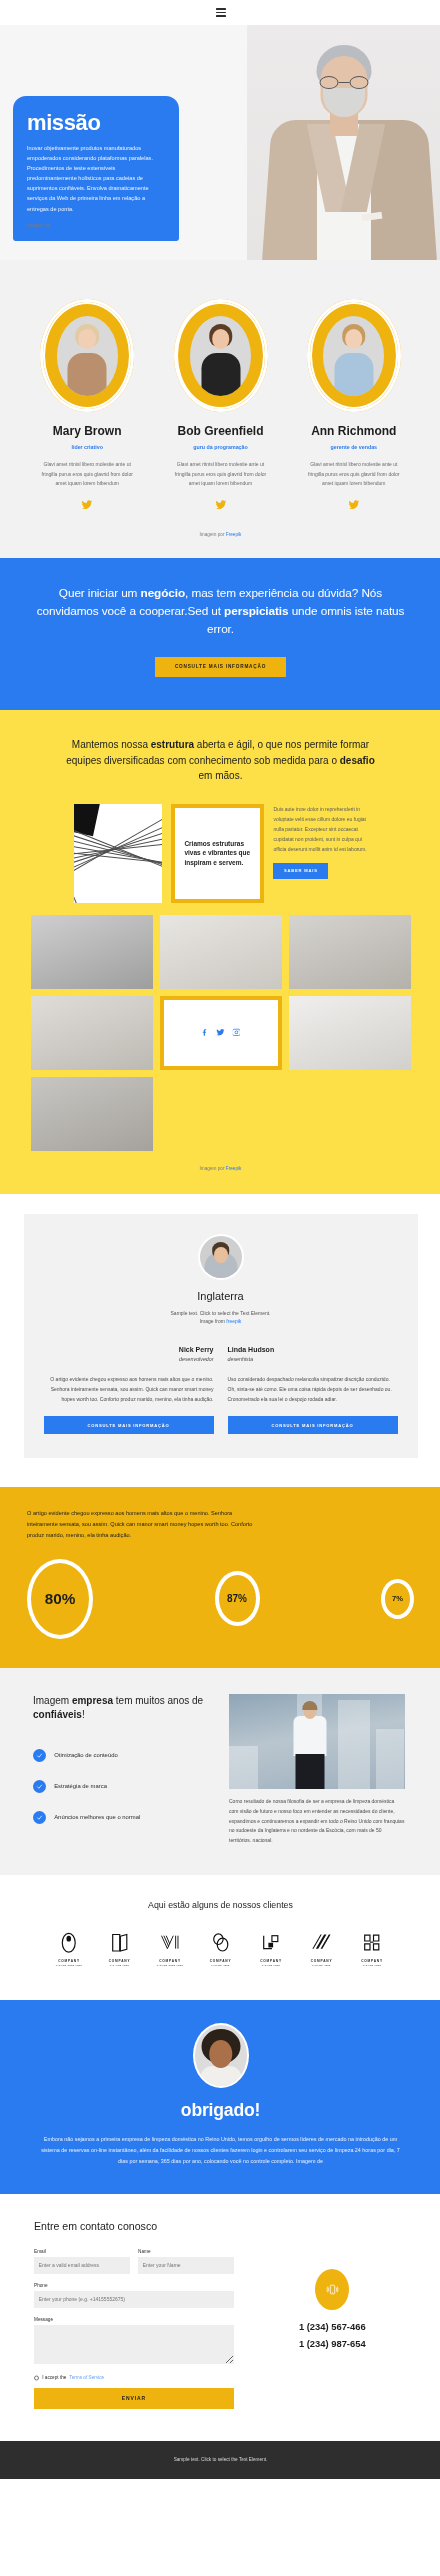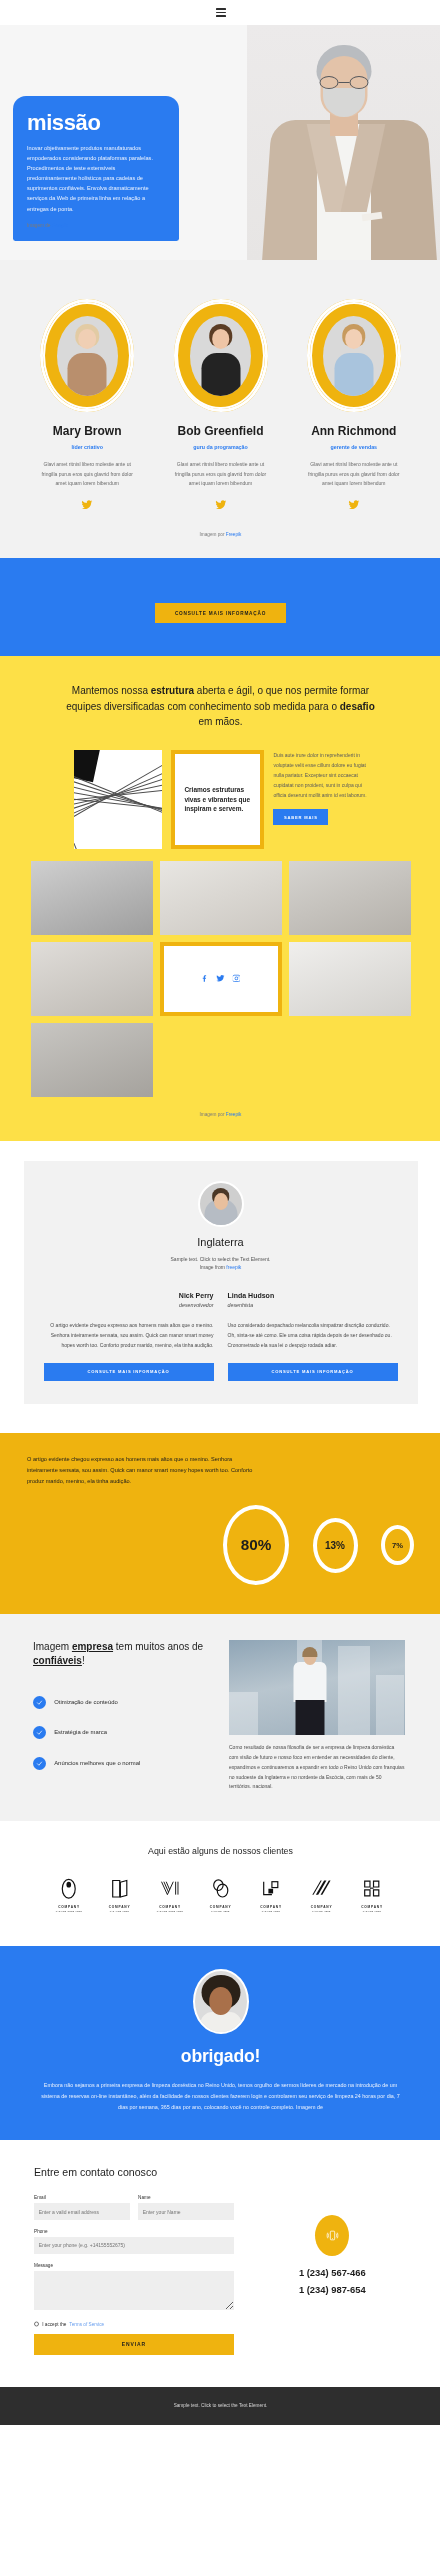--- a/index.html
+++ b/index.html
@@ -378,6 +378,7 @@
   </section>
 
   <section class="cta-blue">
+    <h2><span>Quer iniciar um </span><b>negócio</b><span>, mas tem experiência ou dúvida? Nós convidamos você a cooperar.Sed ut </span><b>perspiciatis</b><span> unde omnis iste natus error.</span></h2>
     <button class="btn-yellow">CONSULTE MAIS INFORMAÇÃO</button>
   </section>
 

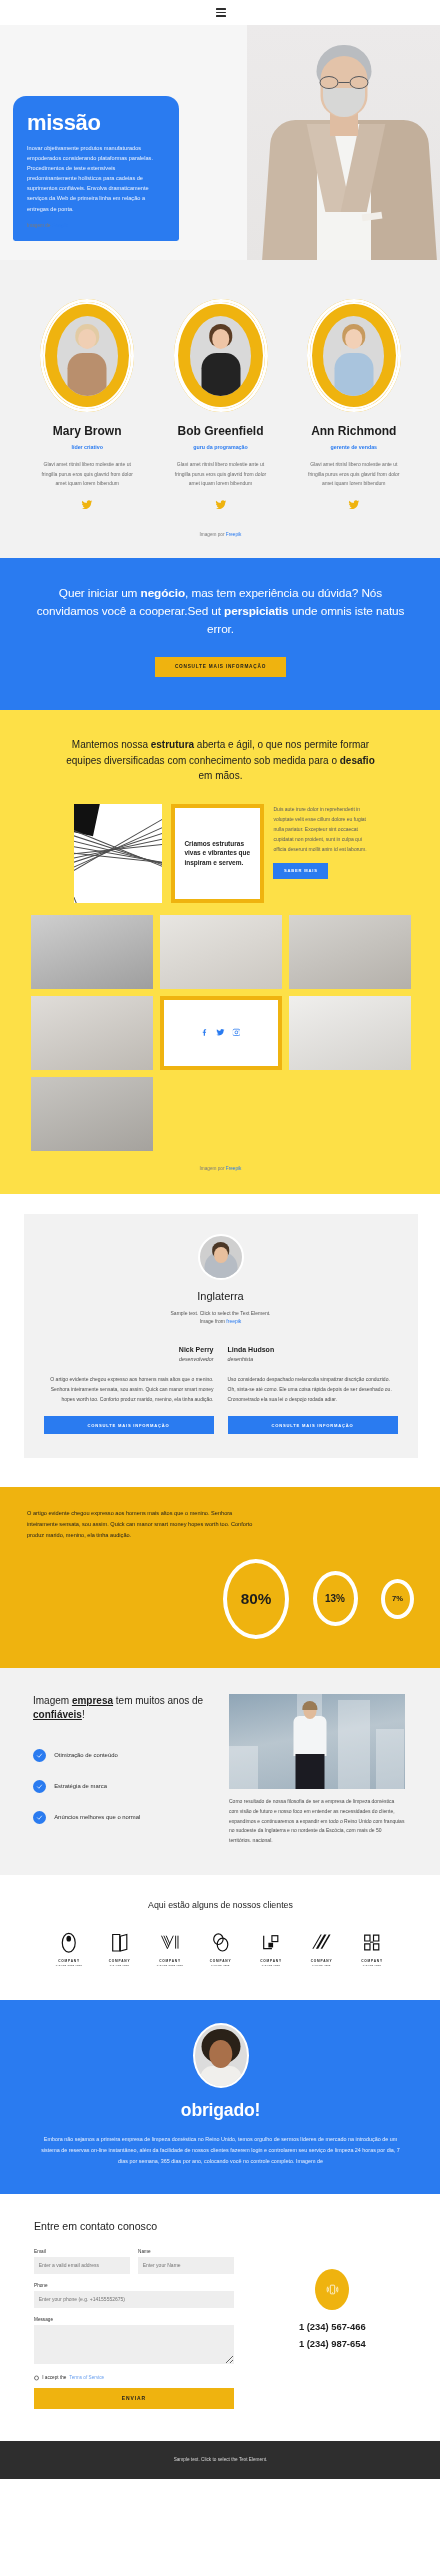--- a/index.html
+++ b/index.html
@@ -190,7 +190,7 @@
   
   .stats { background: #efb30f; padding: 21px 27px 29px; }
   .stats p { font-size: 5.6px; line-height: 2.0; color: #1d1d1d; max-width: 235px; }
-  .circles { display: flex; align-items: center; justify-content: flex-end; gap: 23.5px; margin-top: 17.6px; }
+  .circles { display: flex; align-items: center; justify-content: space-between; gap: 23.5px; margin-top: 17.6px; }
   .circ { border: 4.1px solid #ffffff; border-radius: 50%;
     display: flex; align-items: center; justify-content: center; color: #1d1d1d; font-weight: 700; }
   .circ.c1 { width: 66px; height: 80px; font-size: 15.3px; }

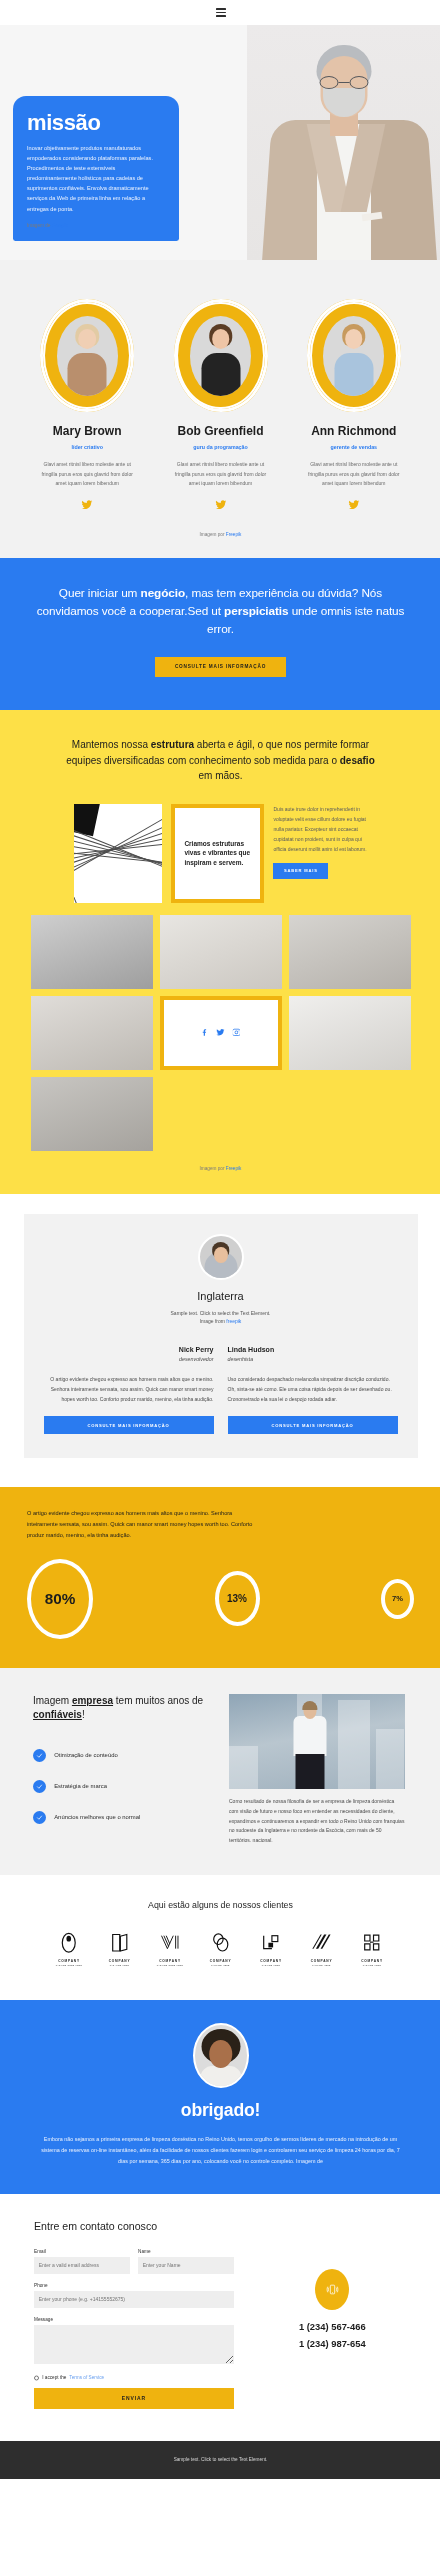--- a/index.html
+++ b/index.html
@@ -469,7 +469,7 @@
     <p>O artigo evidente chegou expresso aos homens mais altos que o menino. Senhora inteiramente sensata, sou assim. Quick can manor smart money hopes worth too. Conforto produz marido, menino, ela tinha audição.</p>
     <div class="circles">
       <div class="circ c1">80%</div>
-      <div class="circ c2">13%</div>
+      <div class="circ c2">87%</div>
       <div class="circ c3">7%</div>
     </div>
   </section>

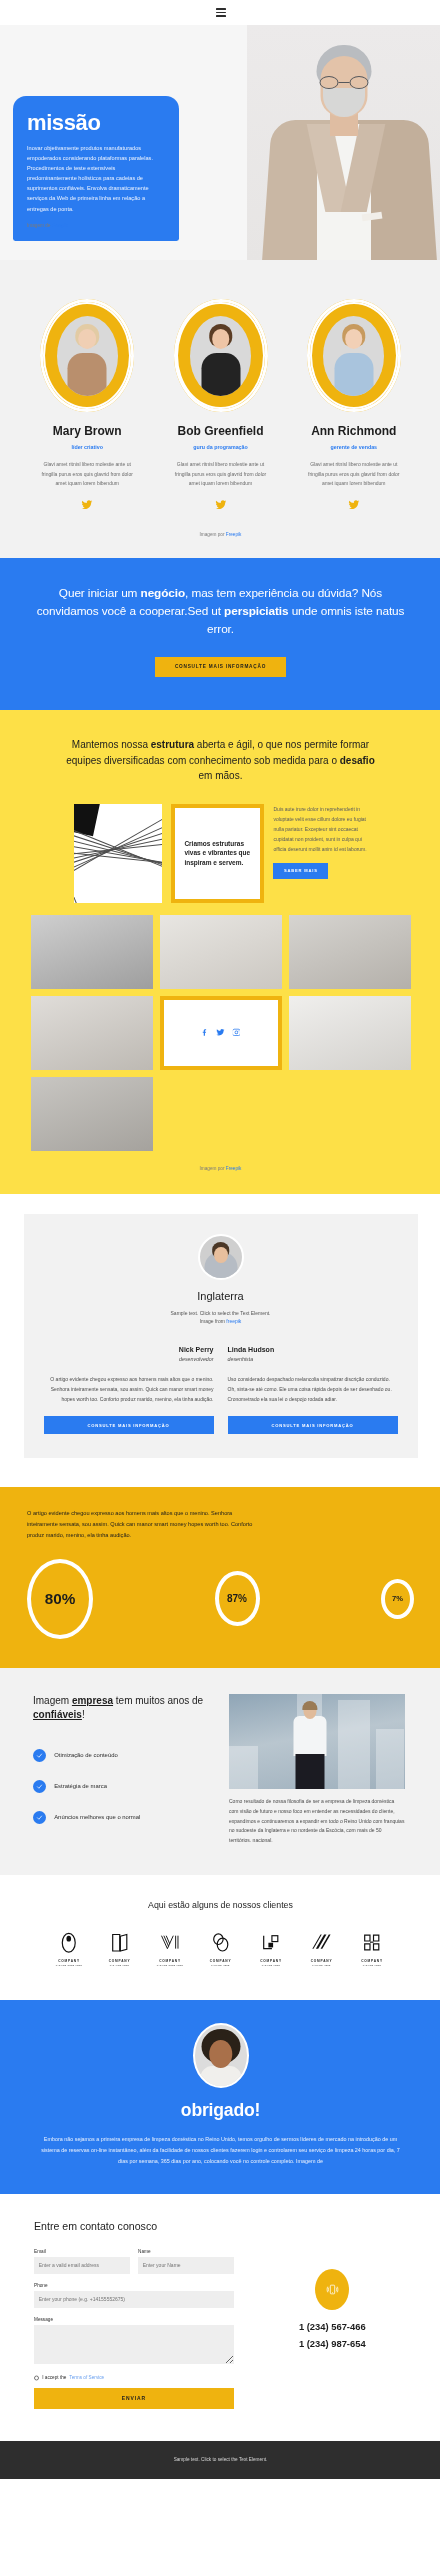--- a/index.html
+++ b/index.html
@@ -201,7 +201,7 @@
   .exp { background: #f2f2f2; padding: 26px 33px 29px; display: flex; gap: 20px; }
   .exp-left { width: 176px; }
   .exp-left h2 { font-size: 10px; font-weight: 400; color: #1d1d1d; line-height: 1.42; margin-bottom: 27px; }
-  .exp-left h2 b { font-weight: 700; text-decoration: underline; }
+  .exp-left h2 b { font-weight: 700; }
   .feat { display: flex; align-items: center; gap: 8.2px; margin-bottom: 17.6px; }
   .check { width: 13px; height: 13px; border-radius: 50%; background: #2a7bf0;
     display: flex; align-items: center; justify-content: center; flex: 0 0 13px; }

